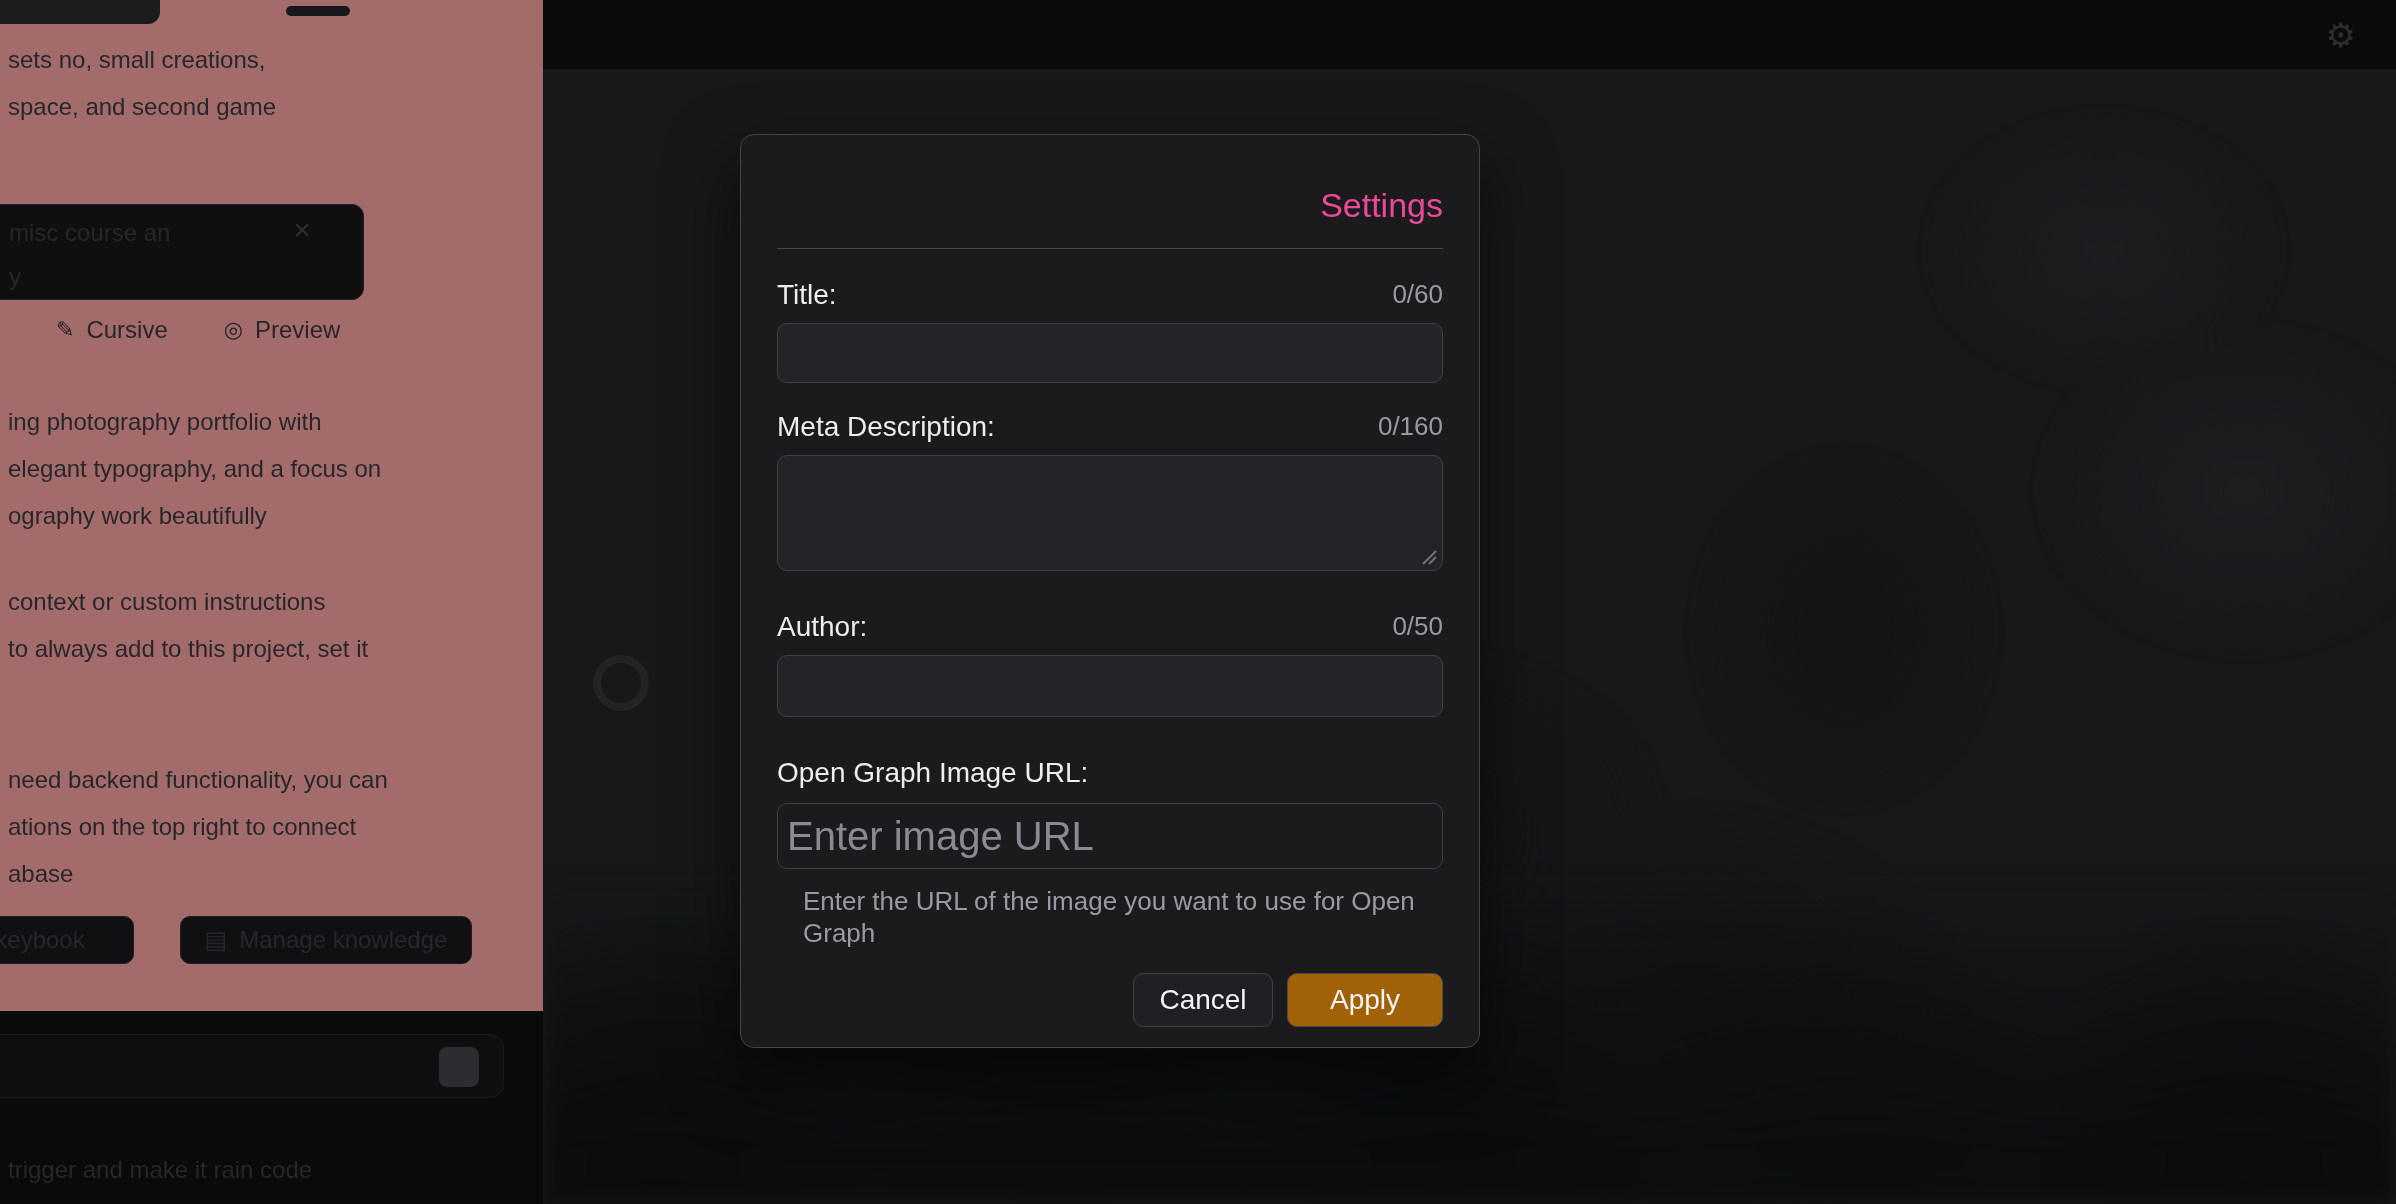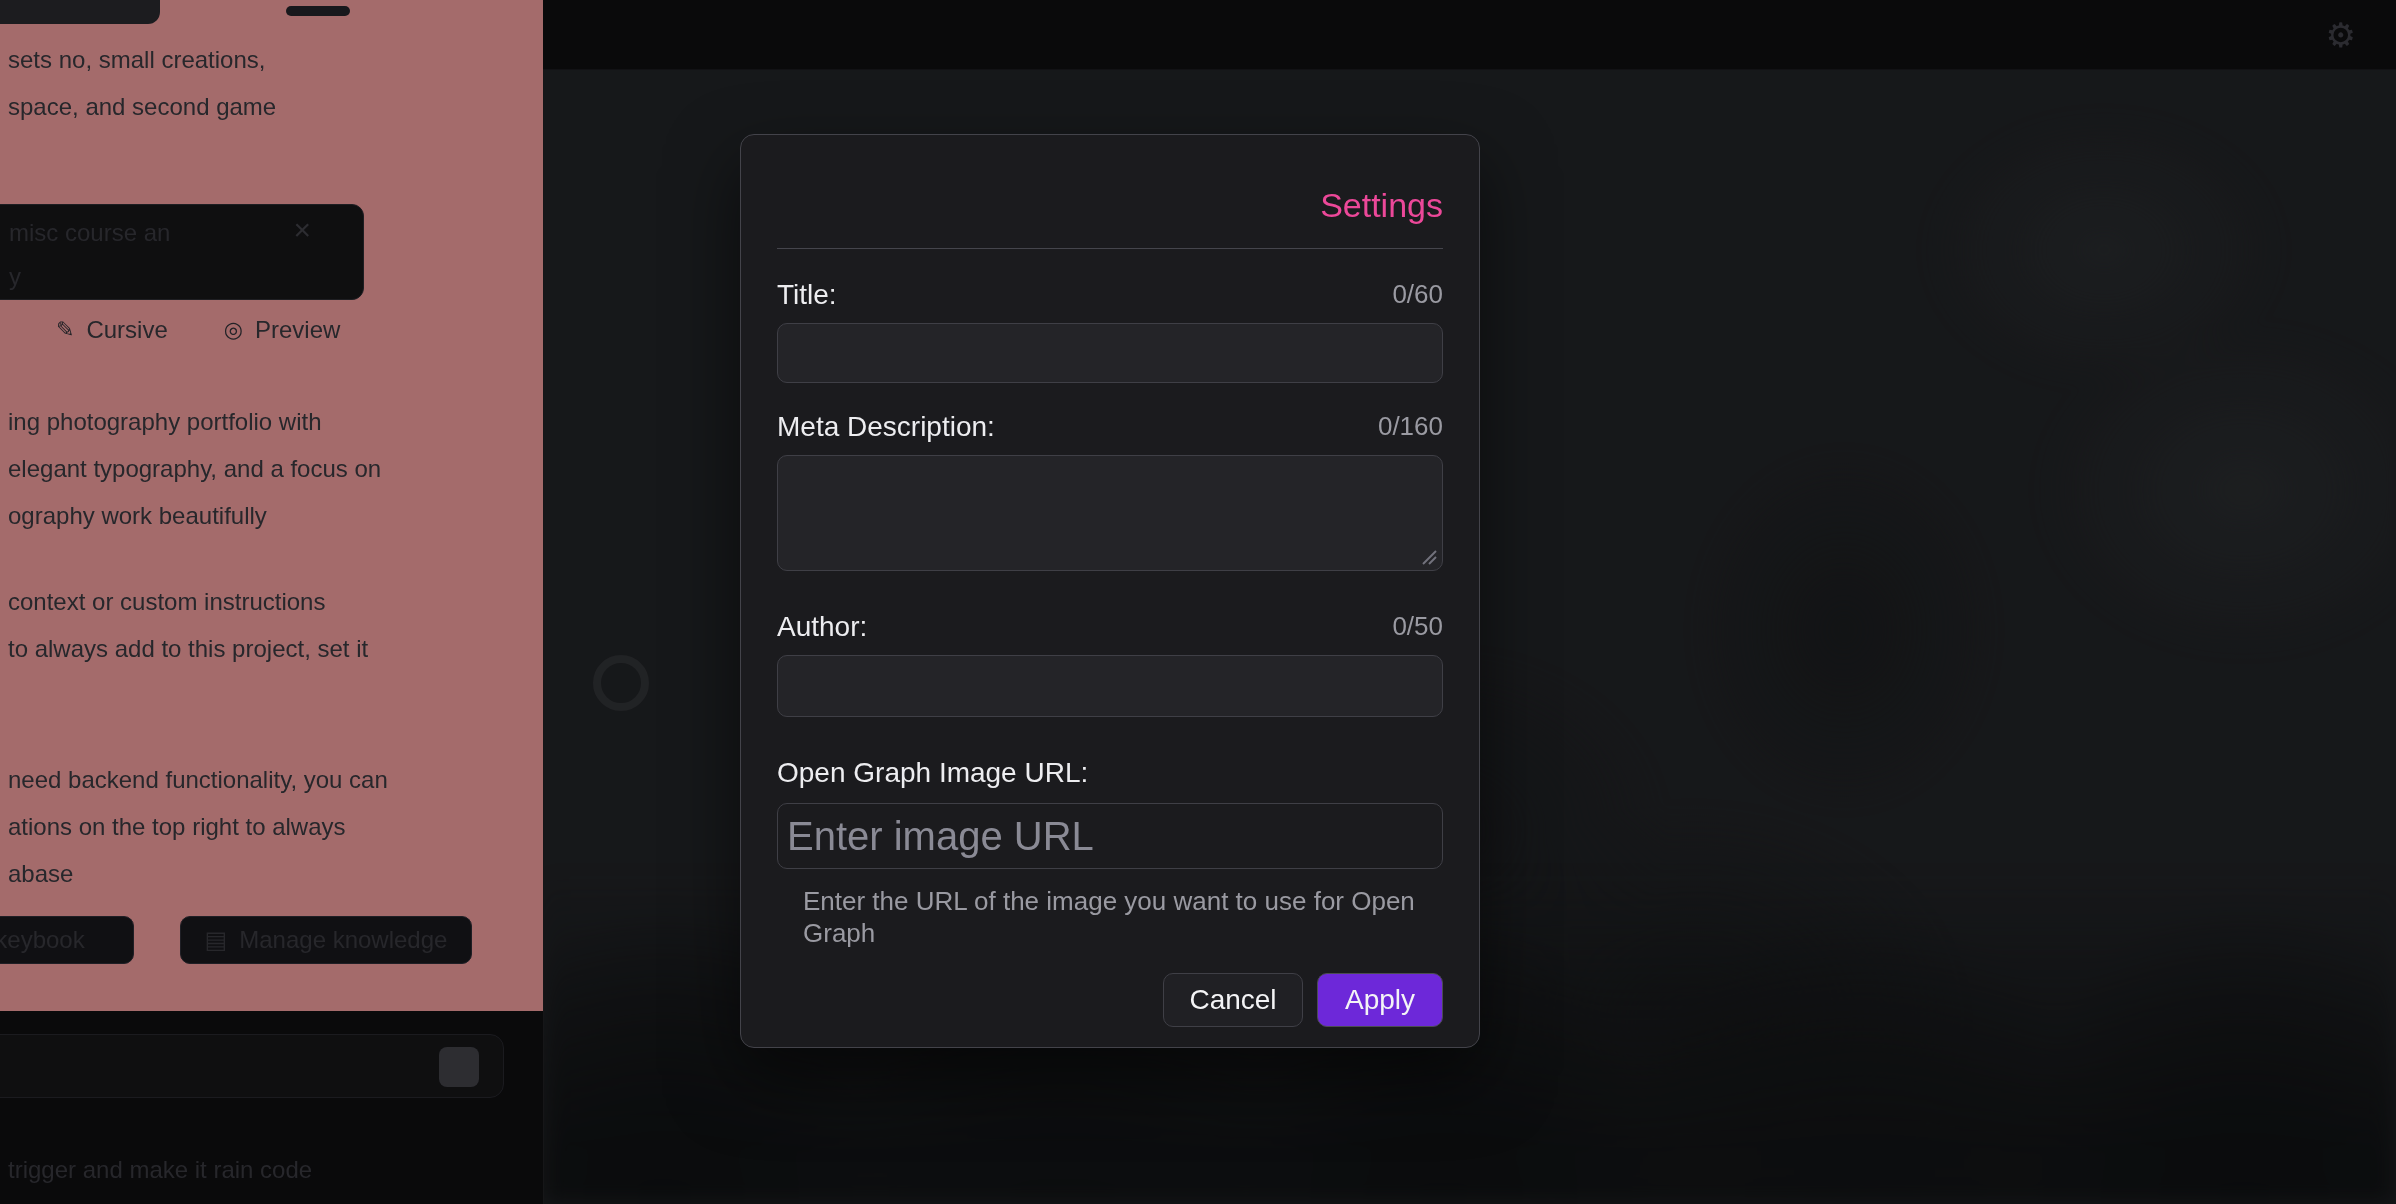--- a/index.html
+++ b/index.html
@@ -135,7 +135,7 @@
 
     <div class="sb-par" style="top:756px;">
       <div>need backend functionality, you can</div>
-      <div>ations on the top right to always</div>
+      <div>ations on the top right to connect</div>
       <div>abase</div>
     </div>
 

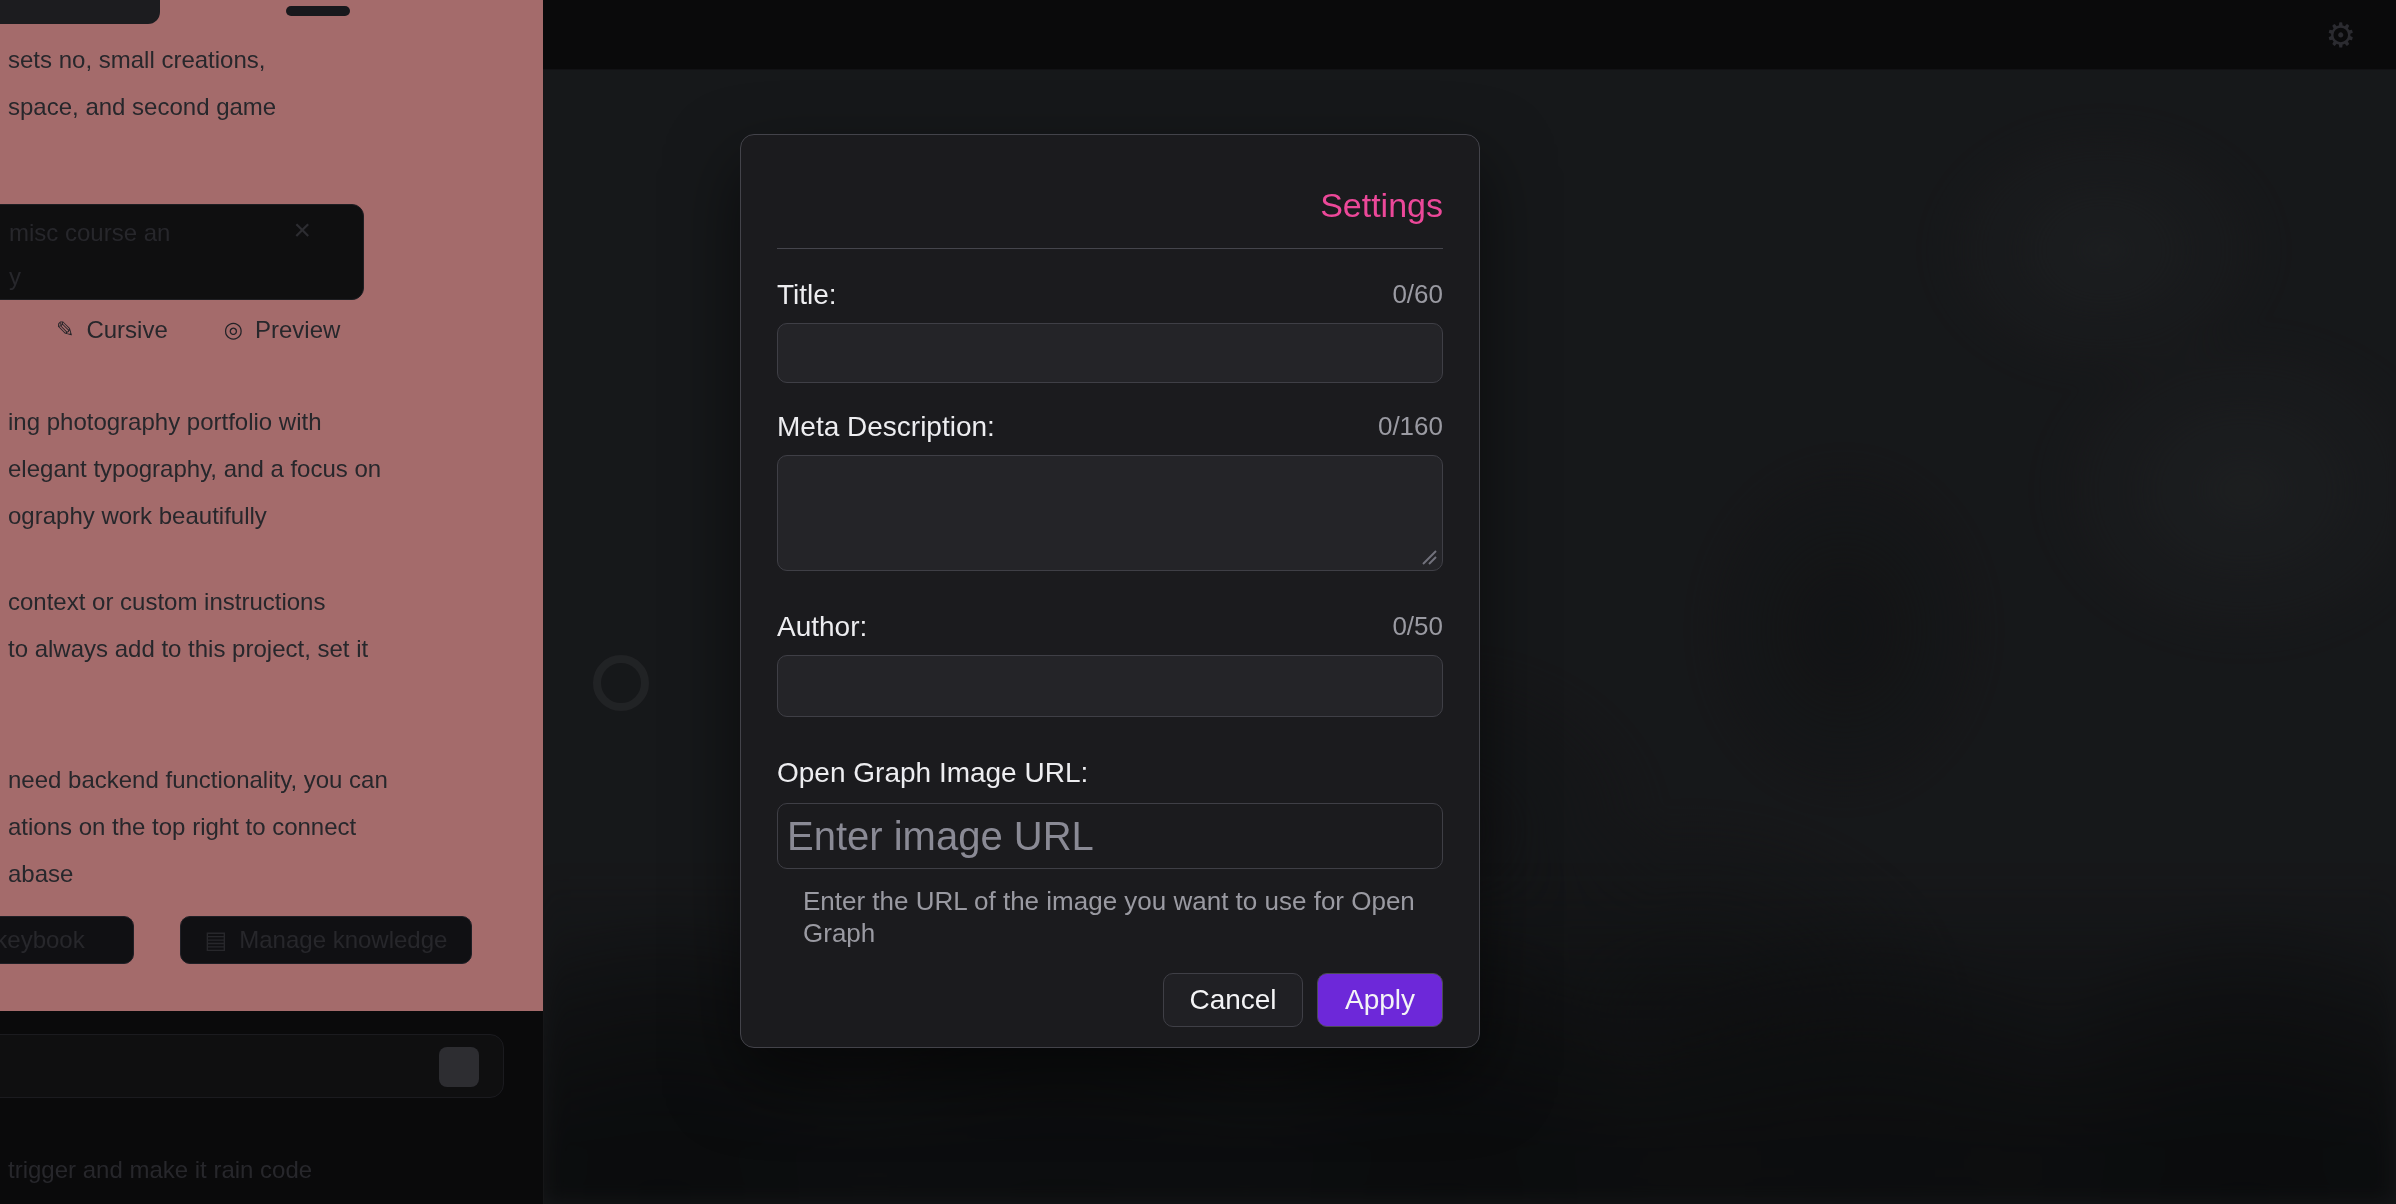--- a/index.html
+++ b/index.html
@@ -89,7 +89,7 @@
            display:flex; align-items:center; justify-content:center;
            font-family:"Liberation Sans",sans-serif; }
   .m-btn.cancel { width:140px; background:#202024; border:1px solid #3f3f46; }
-  .m-btn.apply  { width:126px; background:#6d28d9; border:1px solid #4c4c54; }
+  .m-btn.apply  { width:156px; background:#a16207; border:1px solid #4c4c54; }
 </style>
 </head>
 <body>

